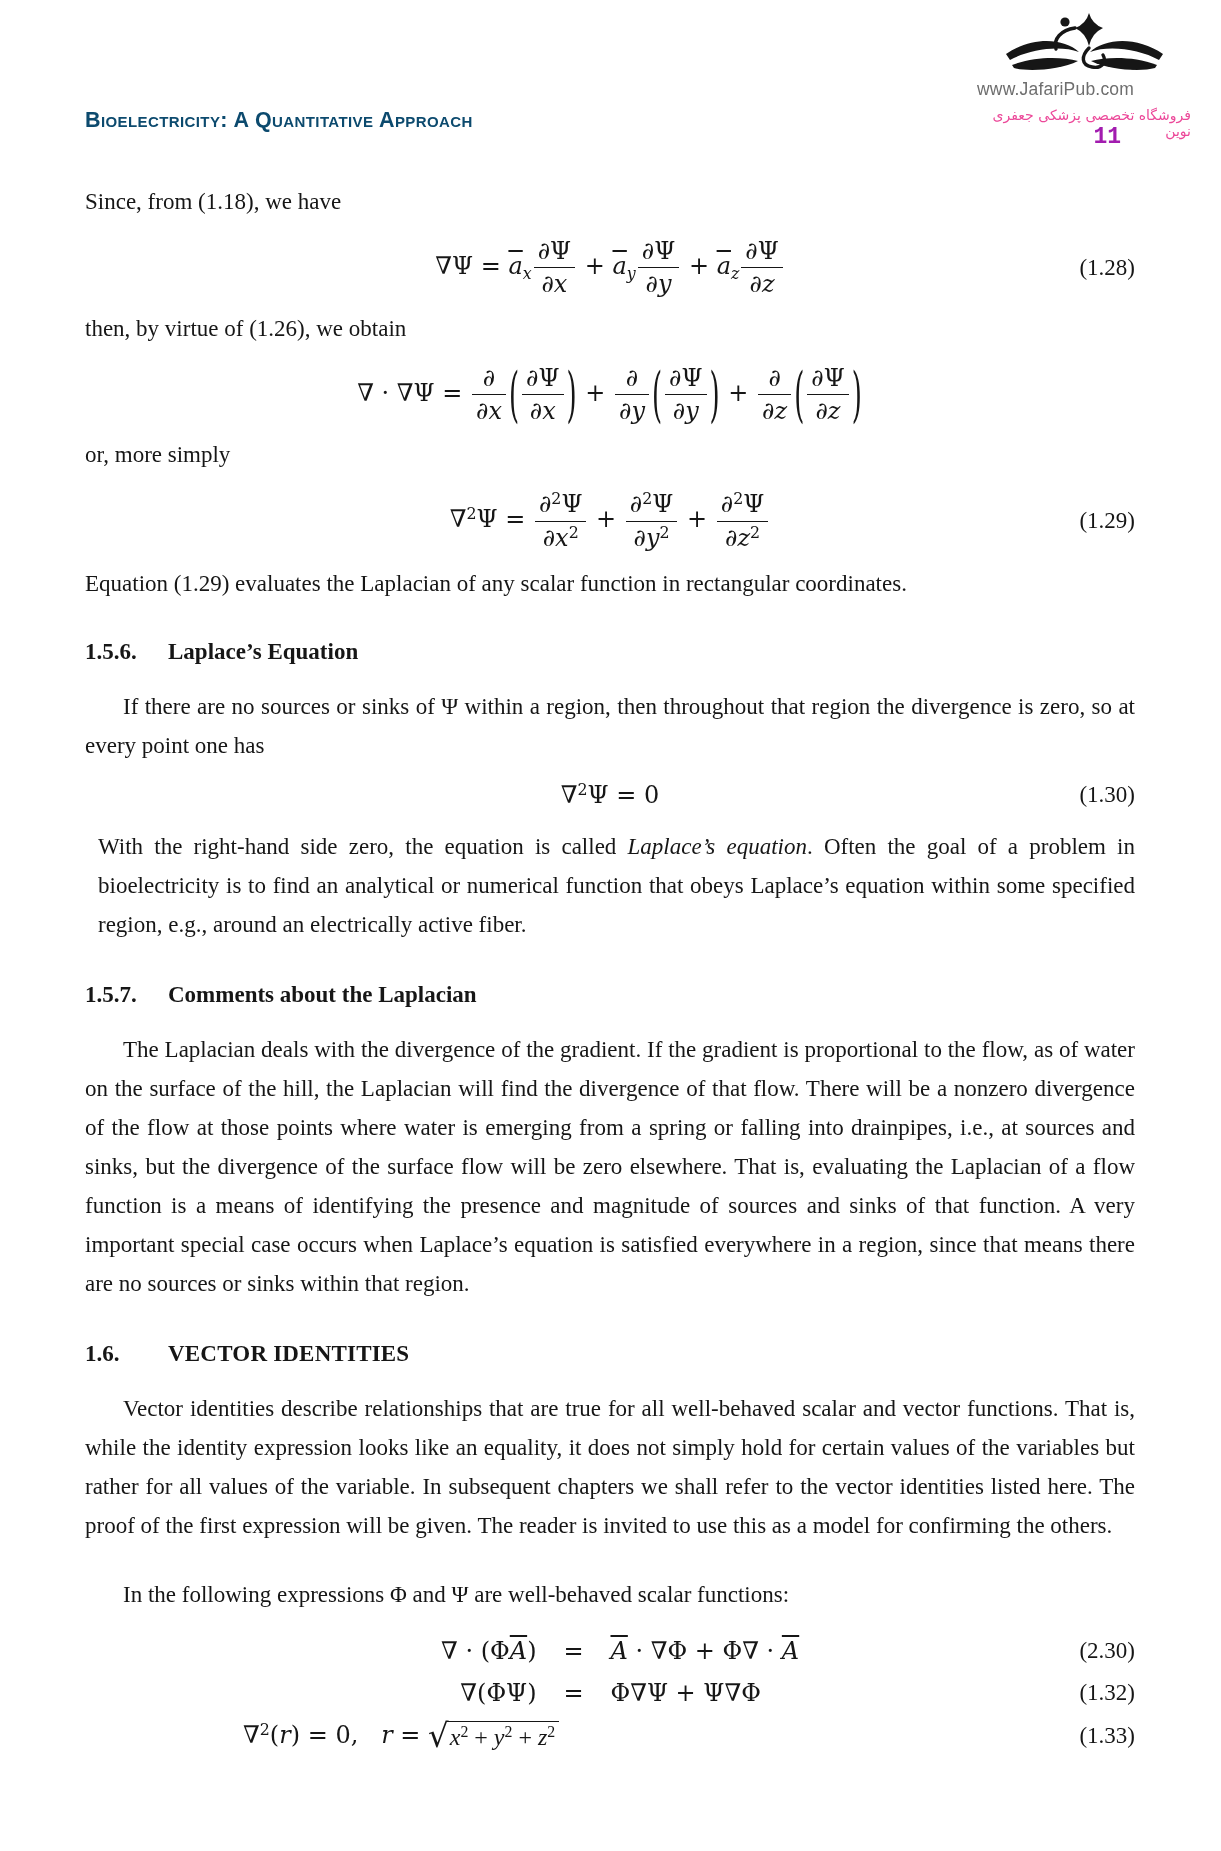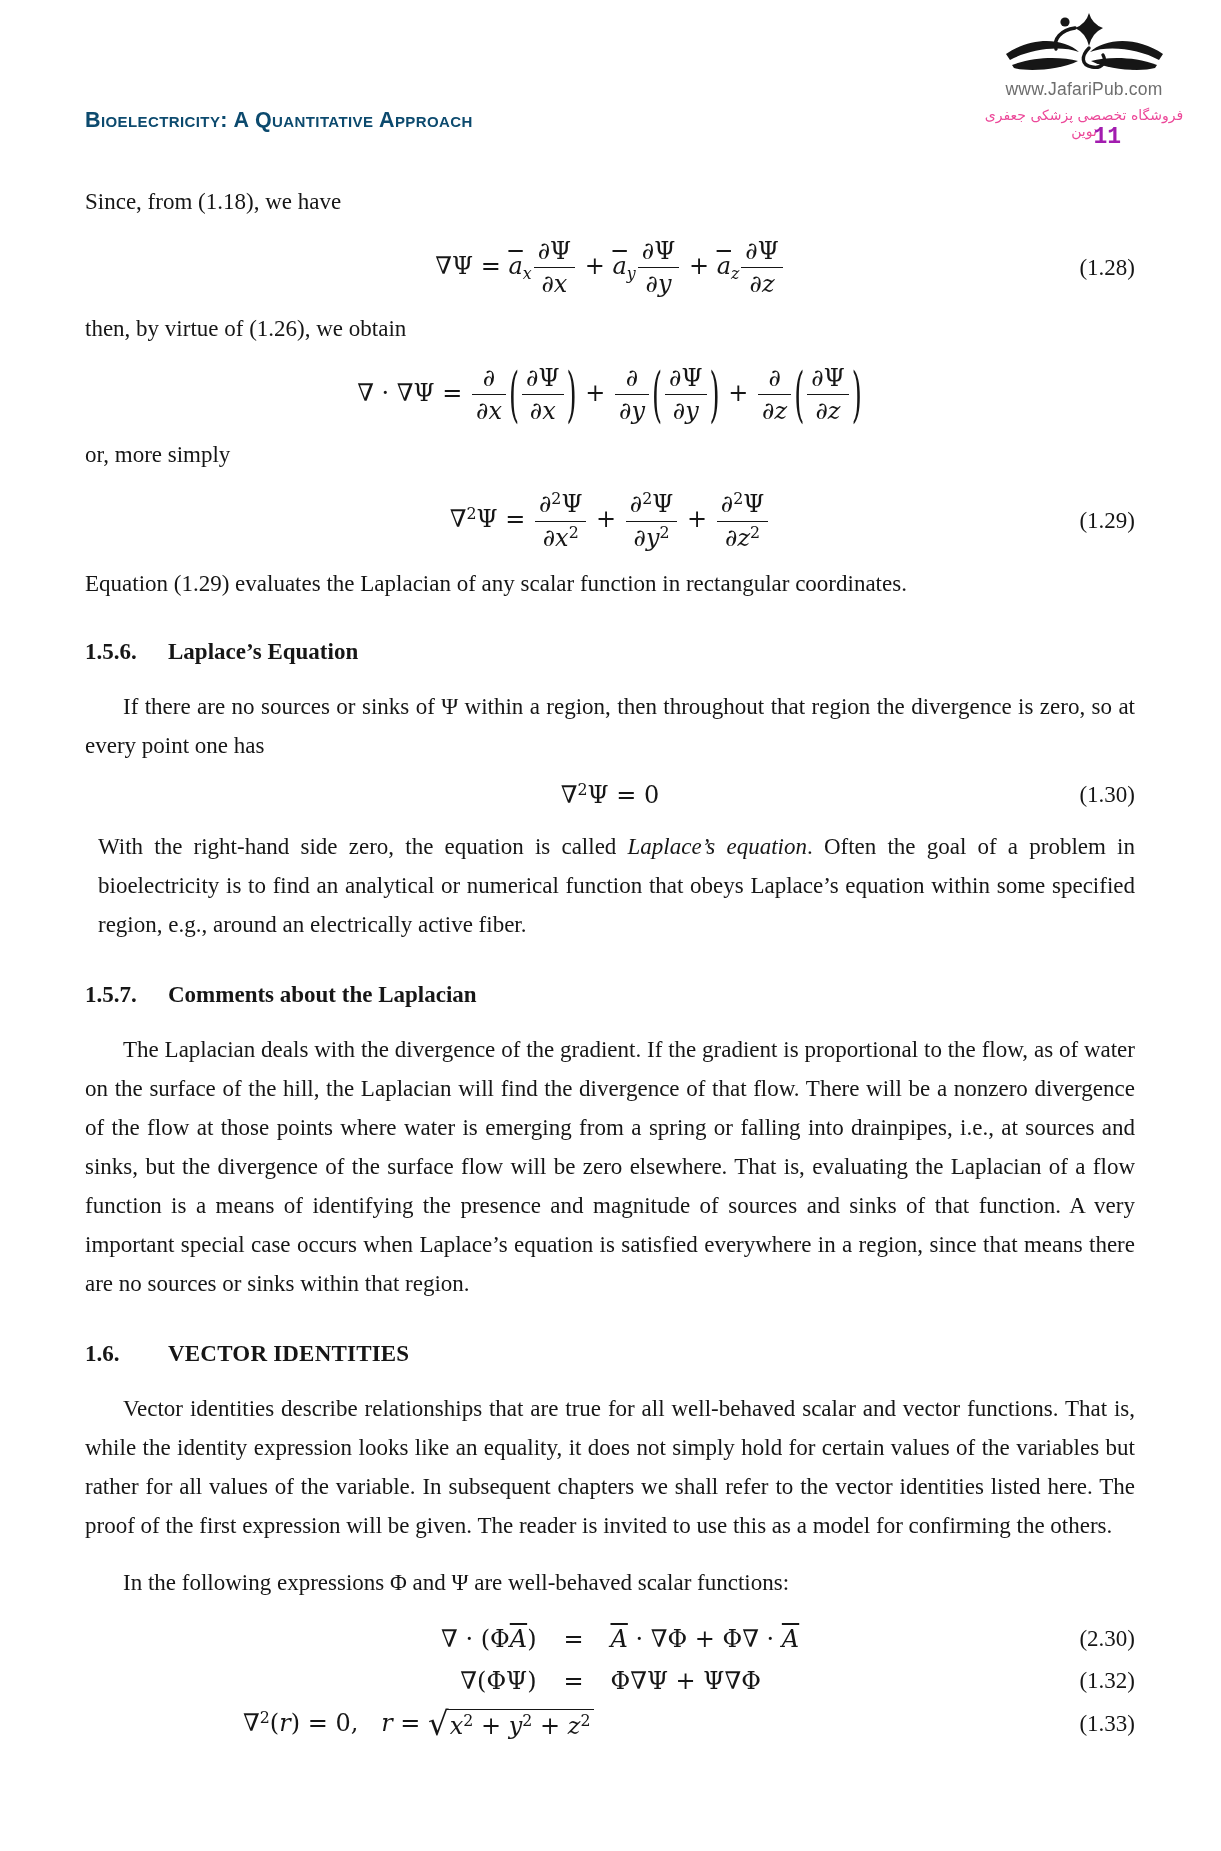--- a/index.html
+++ b/index.html
@@ -9,7 +9,7 @@
   }
 
   
-  .watermark { position:absolute; top:12px; right:30px; width:214px; text-align:center; }
+  .watermark { position:absolute; top:12px; right:30px; width:214px; }
   .wm-logo { display:block; margin:0 auto; }
   .wm-url { font-family:"Liberation Sans", sans-serif; font-size:17.5px; color:#6e6e6e; margin-top:1px; letter-spacing:0.2px; }
   .wm-fa  { font-family:"DejaVu Sans", sans-serif; font-size:14px; color:#ec4899; margin-top:7px; direction:rtl; }

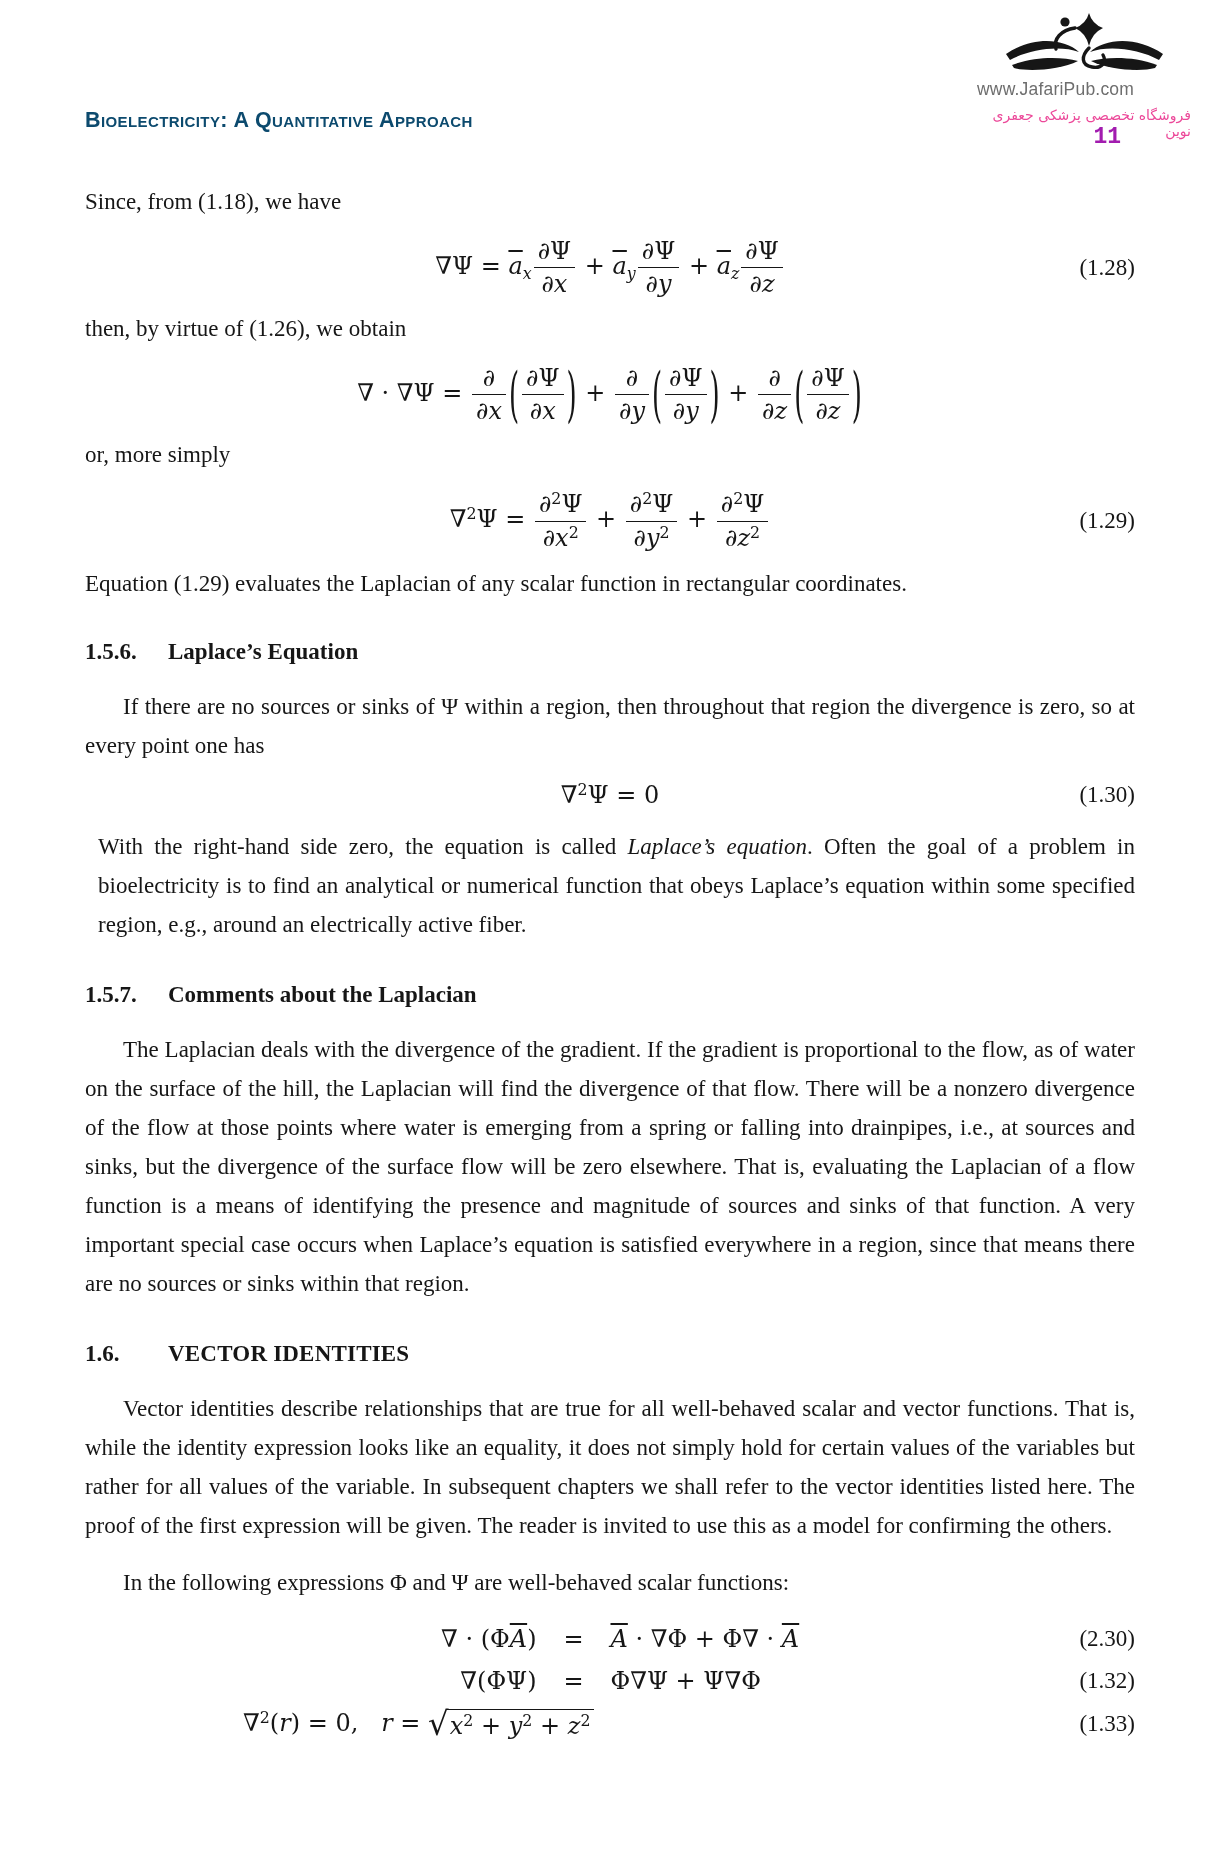--- a/index.html
+++ b/index.html
@@ -33,7 +33,7 @@
   em.booktitle { font-style:italic; }
 
   .mt14 { margin-top:14px; } .mt12 { margin-top:12px; } .mt20 { margin-top:20px; }
-  .mt30 { margin-top:18px; } .mt34 { margin-top:34px; } .mt36 { margin-top:36px; }
+  .mt30 { margin-top:30px; } .mt34 { margin-top:34px; } .mt36 { margin-top:36px; }
   .mt10 { margin-top:10px;margin-left:13px; }
 
   

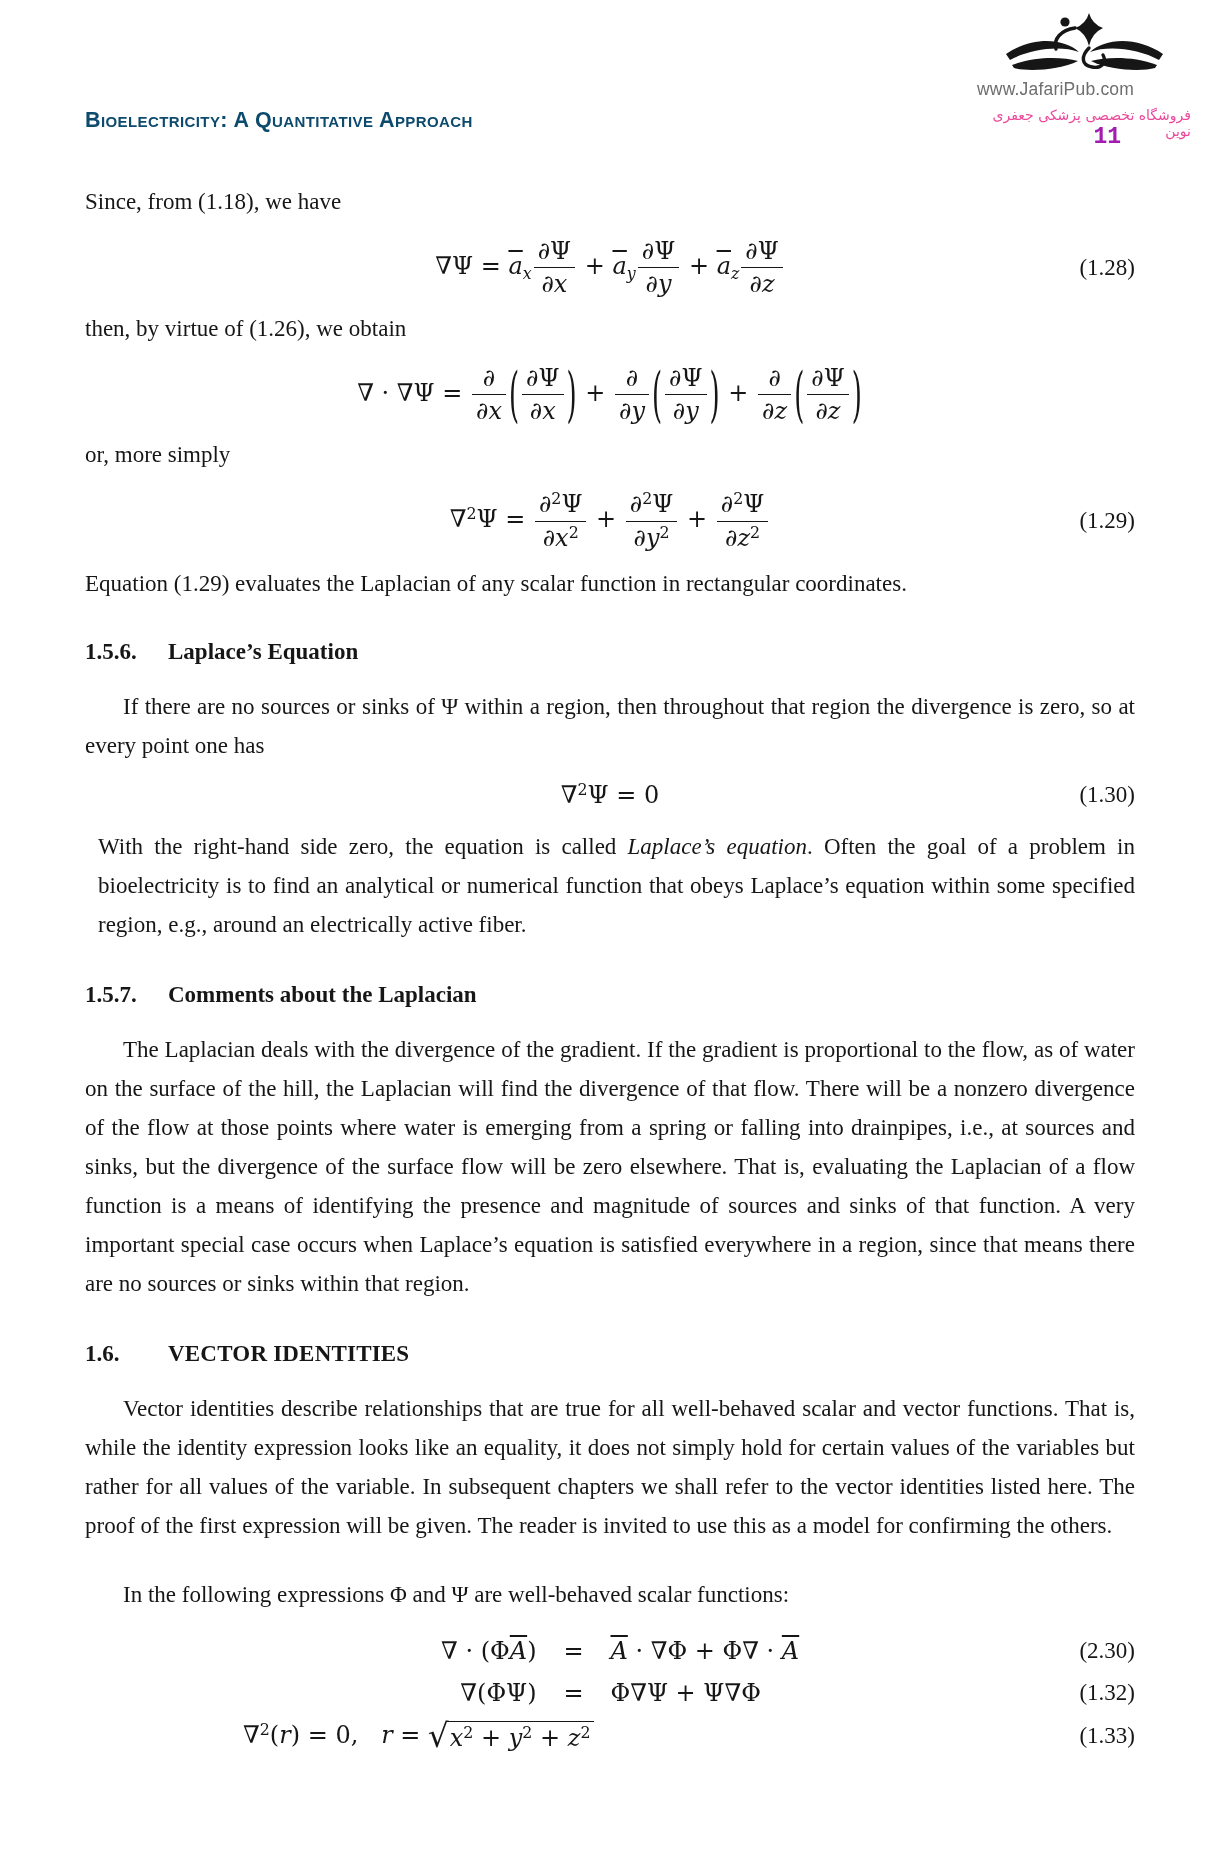--- a/index.html
+++ b/index.html
@@ -55,7 +55,7 @@
   .mparen { display:inline-block; transform:scaleY(2.3); font-size:1.08em; padding:0 1px; font-weight:300; }
   .msqrt { display:inline-flex; align-items:stretch; vertical-align:middle; }
   .mrad { font-size:1.35em; line-height:0.95; align-self:flex-start; margin-right:-2px; }
-  .mradc { border-top:1.8px solid currentColor; padding:2px 4px 0 3px; }
+  .mradc { border-top:1.8px solid currentColor; padding:2px 4px 0 3px;font-family:Liberation Serif, serif; }
 
   
   .idtable { width:100%; border-collapse:collapse; margin-top:16px; }

